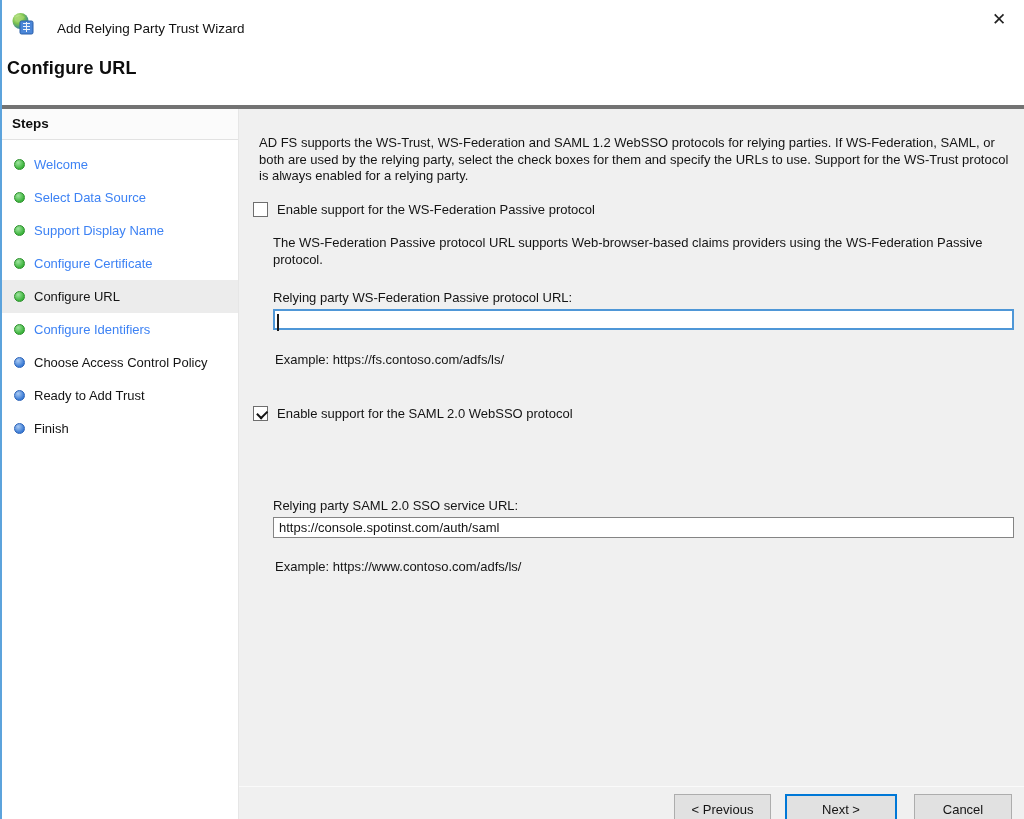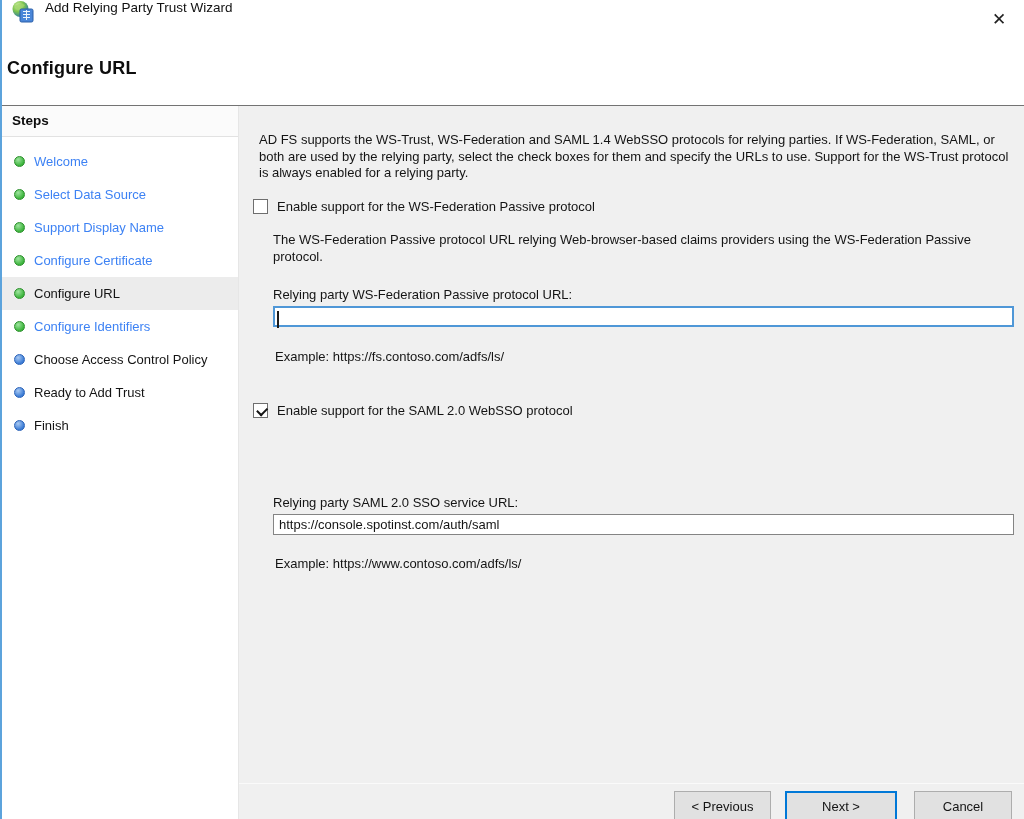--- a/index.html
+++ b/index.html
@@ -23,7 +23,7 @@
   .window-edge-left{position:absolute;left:0;top:0;bottom:0;width:2px;background:#5ca3dc;z-index:10;}
 
   
-  .titlebar{position:absolute;left:2px;top:0;right:0;height:36px;background:#ffffff;display:flex;align-items:flex-start;}
+  .titlebar{position:absolute;left:2px;top:0;right:0;height:36px;background:#ffffff;display:flex;align-items:flex-end;gap:12px;}
   .app-icon{width:24px;height:24px;margin-left:9px;flex:0 0 auto;}
   .window-title{margin-left:10px;font-size:13.5px;color:#111;}
   .close-btn{position:absolute;right:12px;top:6px;width:26px;height:26px;display:flex;align-items:center;justify-content:center;font-size:17px;color:#222;cursor:pointer;background:transparent;border:none;font-family:"Liberation Sans",sans-serif;}

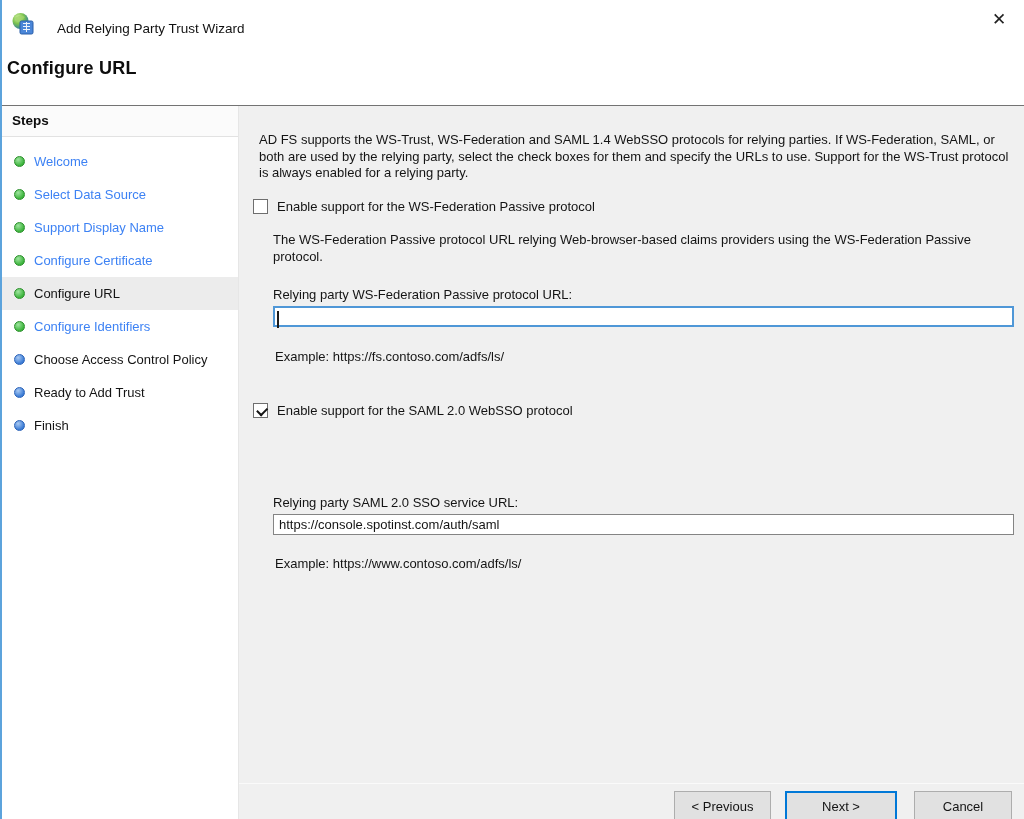--- a/index.html
+++ b/index.html
@@ -32,7 +32,7 @@
   .page-heading{position:absolute;left:7px;top:58px;font-size:18px;font-weight:bold;color:#0d0d0d;letter-spacing:.2px;}
 
   
-  .body-row{position:absolute;left:2px;right:0;top:105px;bottom:0;border-top:1px solid #737373;}
+  .body-row{position:absolute;left:2px;right:0;top:105px;bottom:0;border-top:4px solid #737373;}
   .sidebar{position:absolute;left:0;top:0;bottom:0;width:236px;background:#ffffff;}
   .steps-heading{height:31px;line-height:30px;padding-left:10px;font-weight:bold;font-size:13.5px;color:#0d0d0d;background:#fbfbfb;border-bottom:1px solid #e2e2e2;}
   .steps-list{padding-top:8px;}

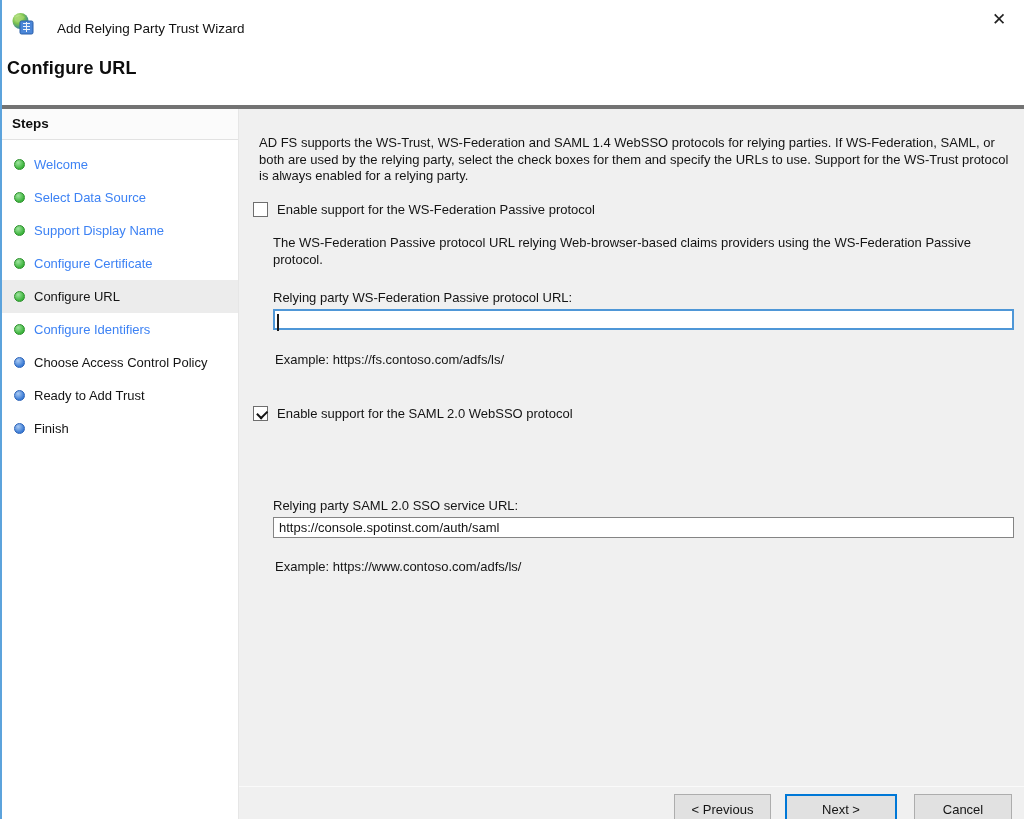--- a/index.html
+++ b/index.html
@@ -149,7 +149,7 @@
 
   <div class="main">
 
-    <div class="intro">AD FS supports the WS-Trust, WS-Federation and SAML 1.4 WebSSO protocols for relying parties.  If WS-Federation, SAML, or both are used by the relying party, select the check boxes for them and specify the URLs to use.  Support for the WS-Trust protocol is always enabled for a relying party.</div>
+    <div class="intro">AD FS supports the WS-Trust, WS-Federation and SAML 1.2 WebSSO protocols for relying parties.  If WS-Federation, SAML, or both are used by the relying party, select the check boxes for them and specify the URLs to use.  Support for the WS-Trust protocol is always enabled for a relying party.</div>
 
     <div class="checkbox-row" style="top:93px;">
       <span class="checkbox"></span>

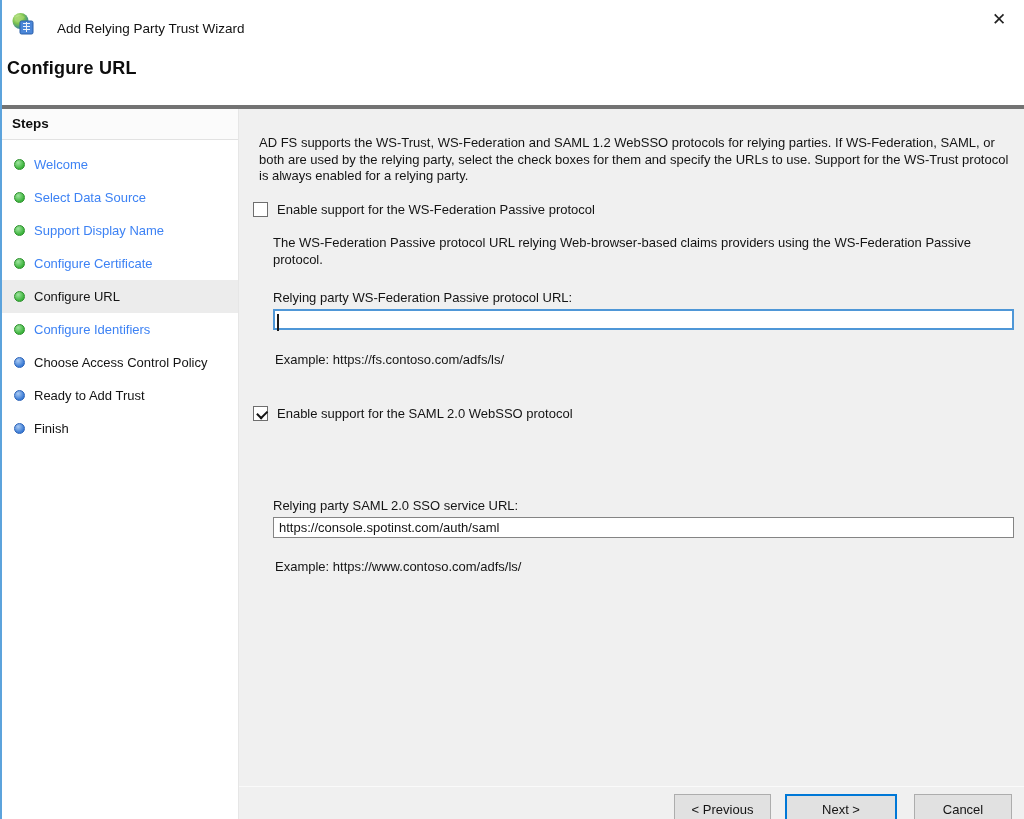--- a/index.html
+++ b/index.html
@@ -156,7 +156,7 @@
       <span class="checkbox-label">Enable support for the WS-Federation Passive protocol</span>
     </div>
 
-    <div class="desc" style="top:126px;">The WS-Federation Passive protocol URL relying Web-browser-based claims providers using the WS-Federation Passive protocol.</div>
+    <div class="desc" style="top:126px;">The WS-Federation Passive protocol URL supports Web-browser-based claims providers using the WS-Federation Passive protocol.</div>
 
     <div class="field-label" style="top:181px;text-align:center;">Relying party WS-Federation Passive protocol URL:</div>
 

